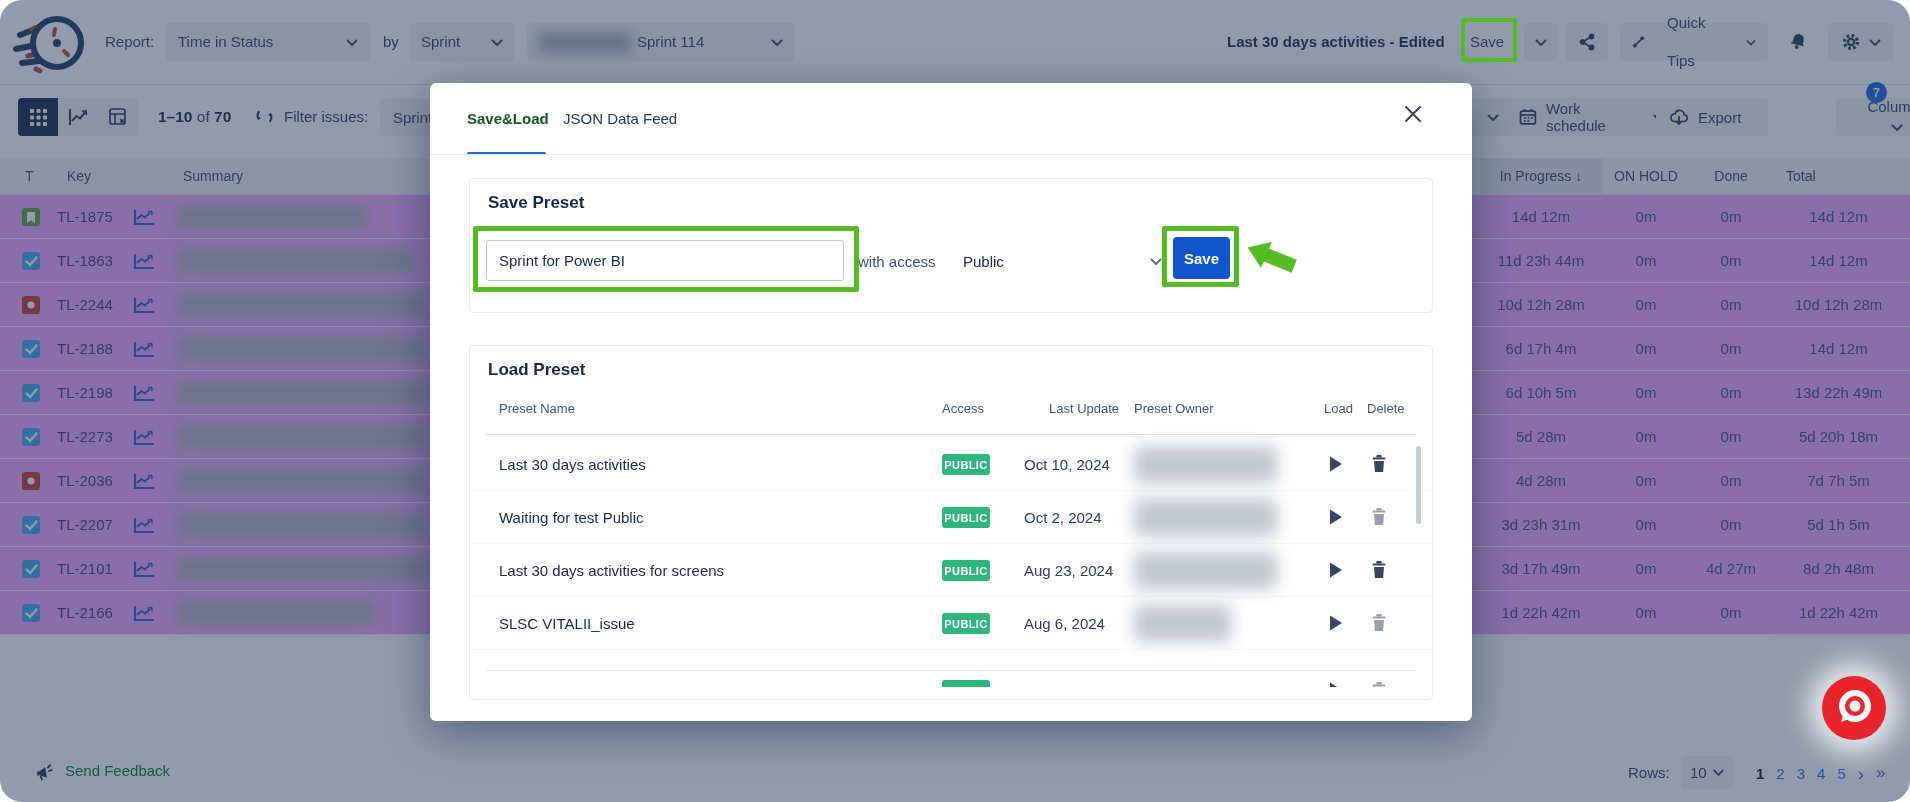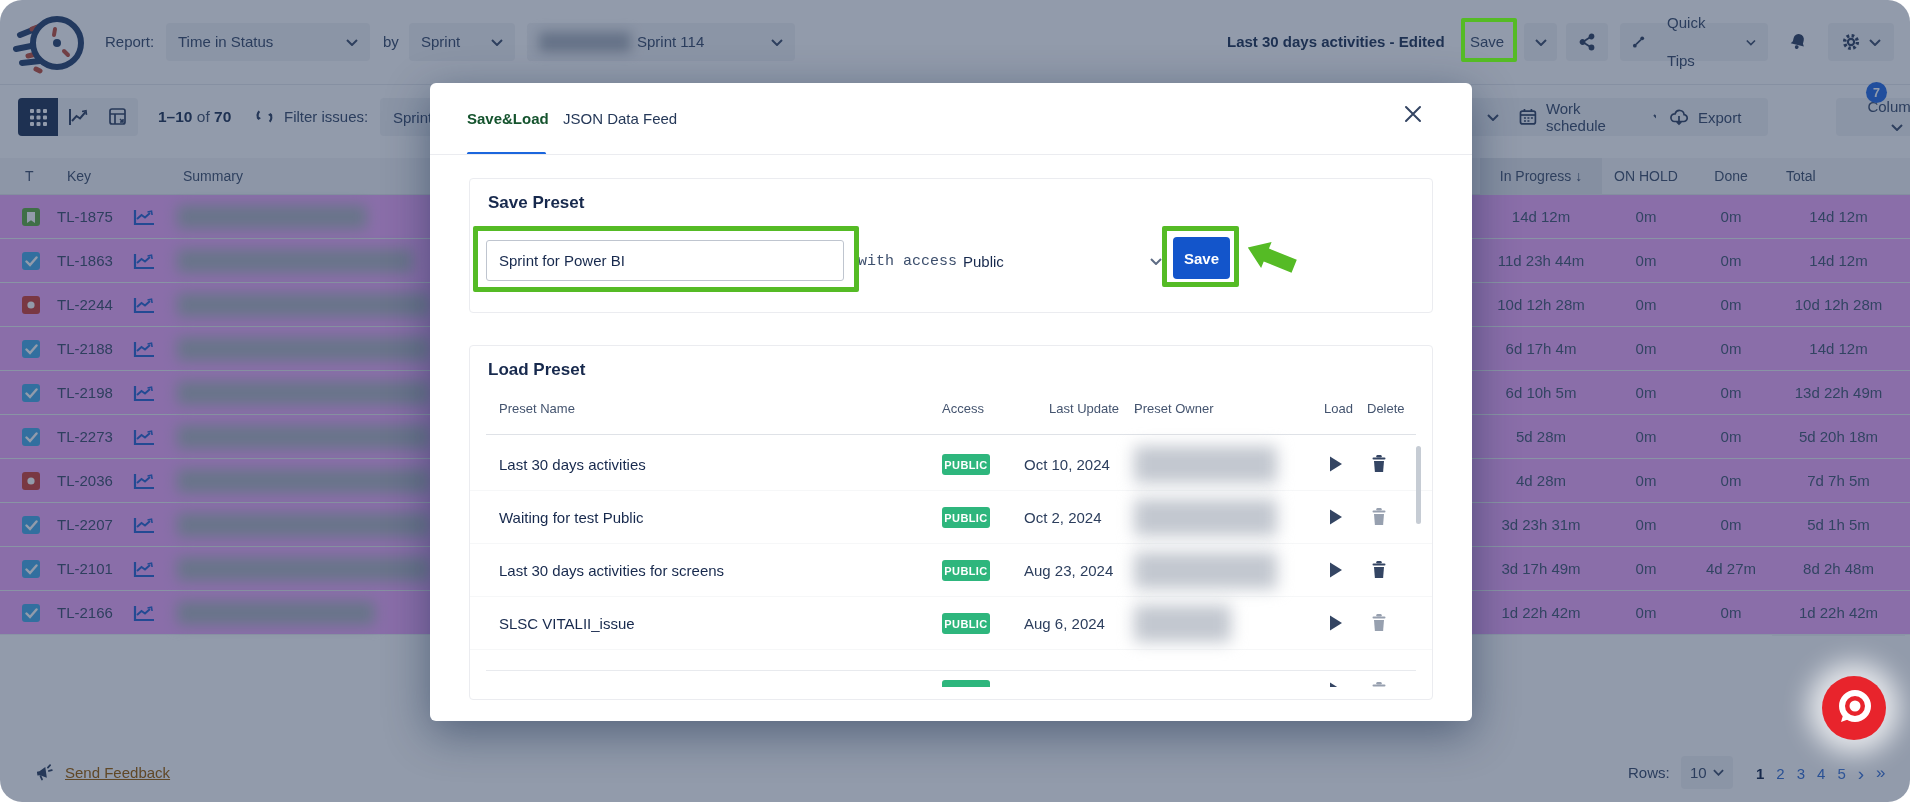--- a/index.html
+++ b/index.html
@@ -505,7 +505,7 @@
     <div class="card" style="top:95px;height:135px;padding-left:41px;">
       <span class="cardtitle">Save Preset</span>
       <input id="preset-name-input" type="text" value="Sprint for Power BI" style="">
-      <span class="ph" style="left:388px;color:#3d4f6d;font-family:Liberation Mono, monospace;">with access</span>
+      <span class="ph" style="left:388px;color:#3d4f6d;">with access</span>
       <div class="ph" style="left:480px;width:212px;display:flex;justify-content:space-between;align-items:center;cursor:pointer;">
         <span style="color:#17294d;margin-left:13px;">Public</span>
         <svg width="12" height="7" viewBox="0 0 12 7">

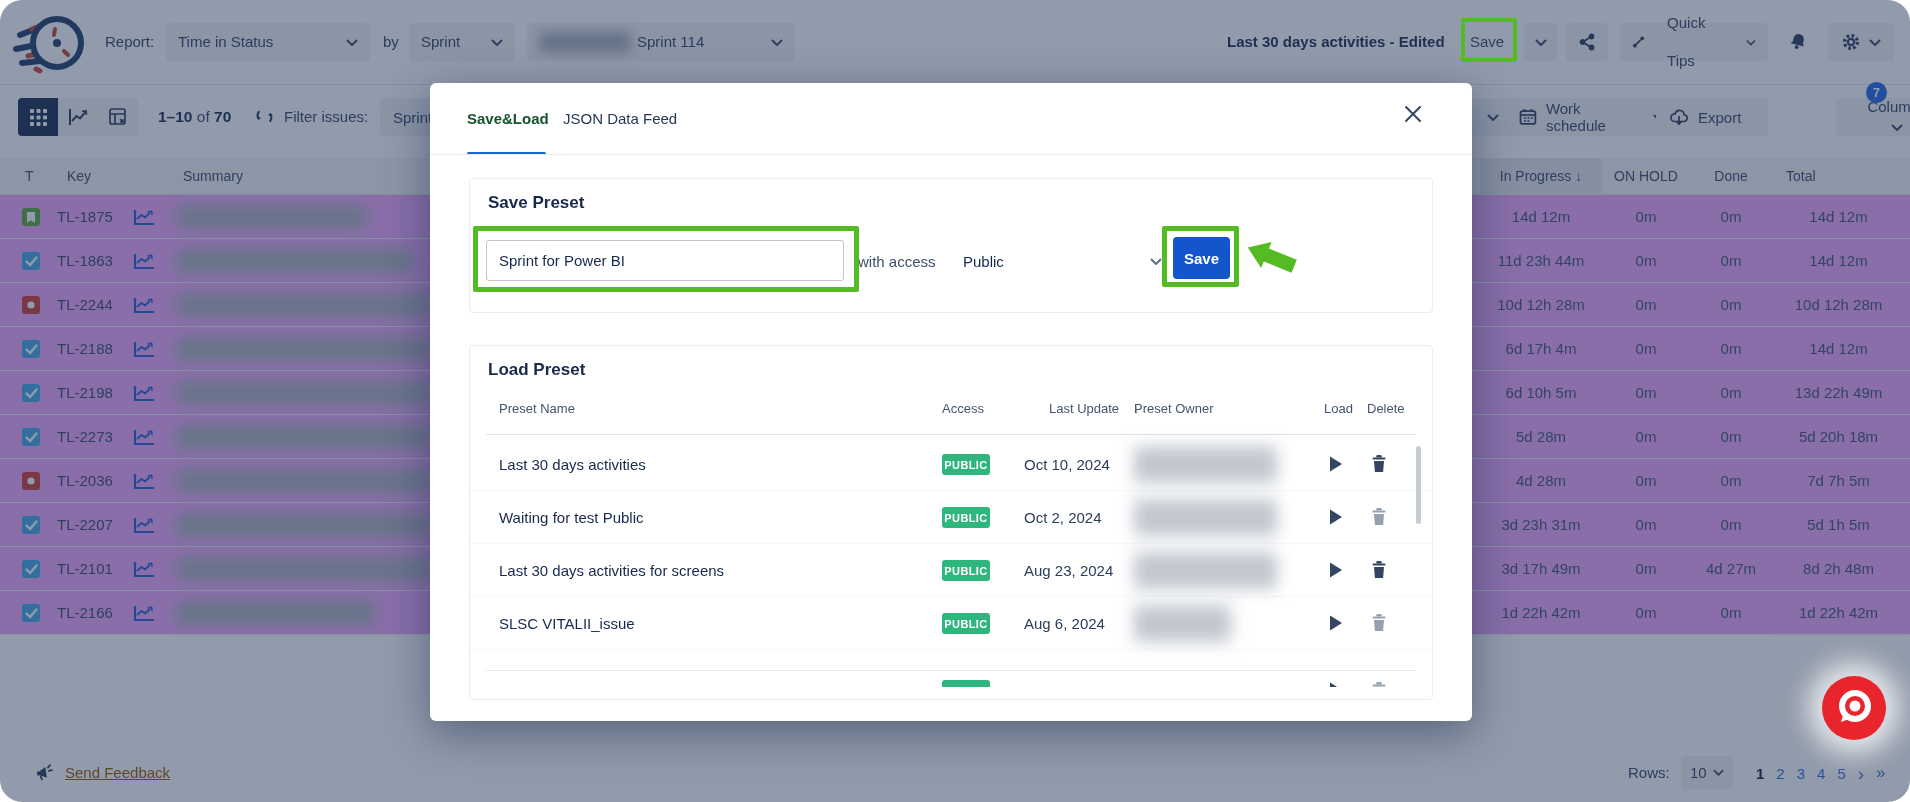--- a/index.html
+++ b/index.html
@@ -464,7 +464,7 @@
     </div>
 
   <div id="footer">
-    <span class="abs" style="left:35px;top:17px;display:flex;align-items:center;gap:10px;font-size:15px;color:#a16207;cursor:pointer;text-decoration:underline;">
+    <span class="abs" style="left:35px;top:17px;display:flex;align-items:flex-start;gap:10px;font-size:15px;color:#15803d;cursor:pointer;">
       <svg width="20" height="20" viewBox="0 0 20 20" style="transform:rotate(-8deg);">
         <path d="M2 8.5v4h2.6l6.4 3.5v-11L4.6 8.5H2z" fill="#344563"></path>
         <path d="M13.5 6l2.5-2M14 9.5l3-.3M5 13.5l1 3.5" stroke="#344563" stroke-width="1.8" fill="none" stroke-linecap="round"></path>

